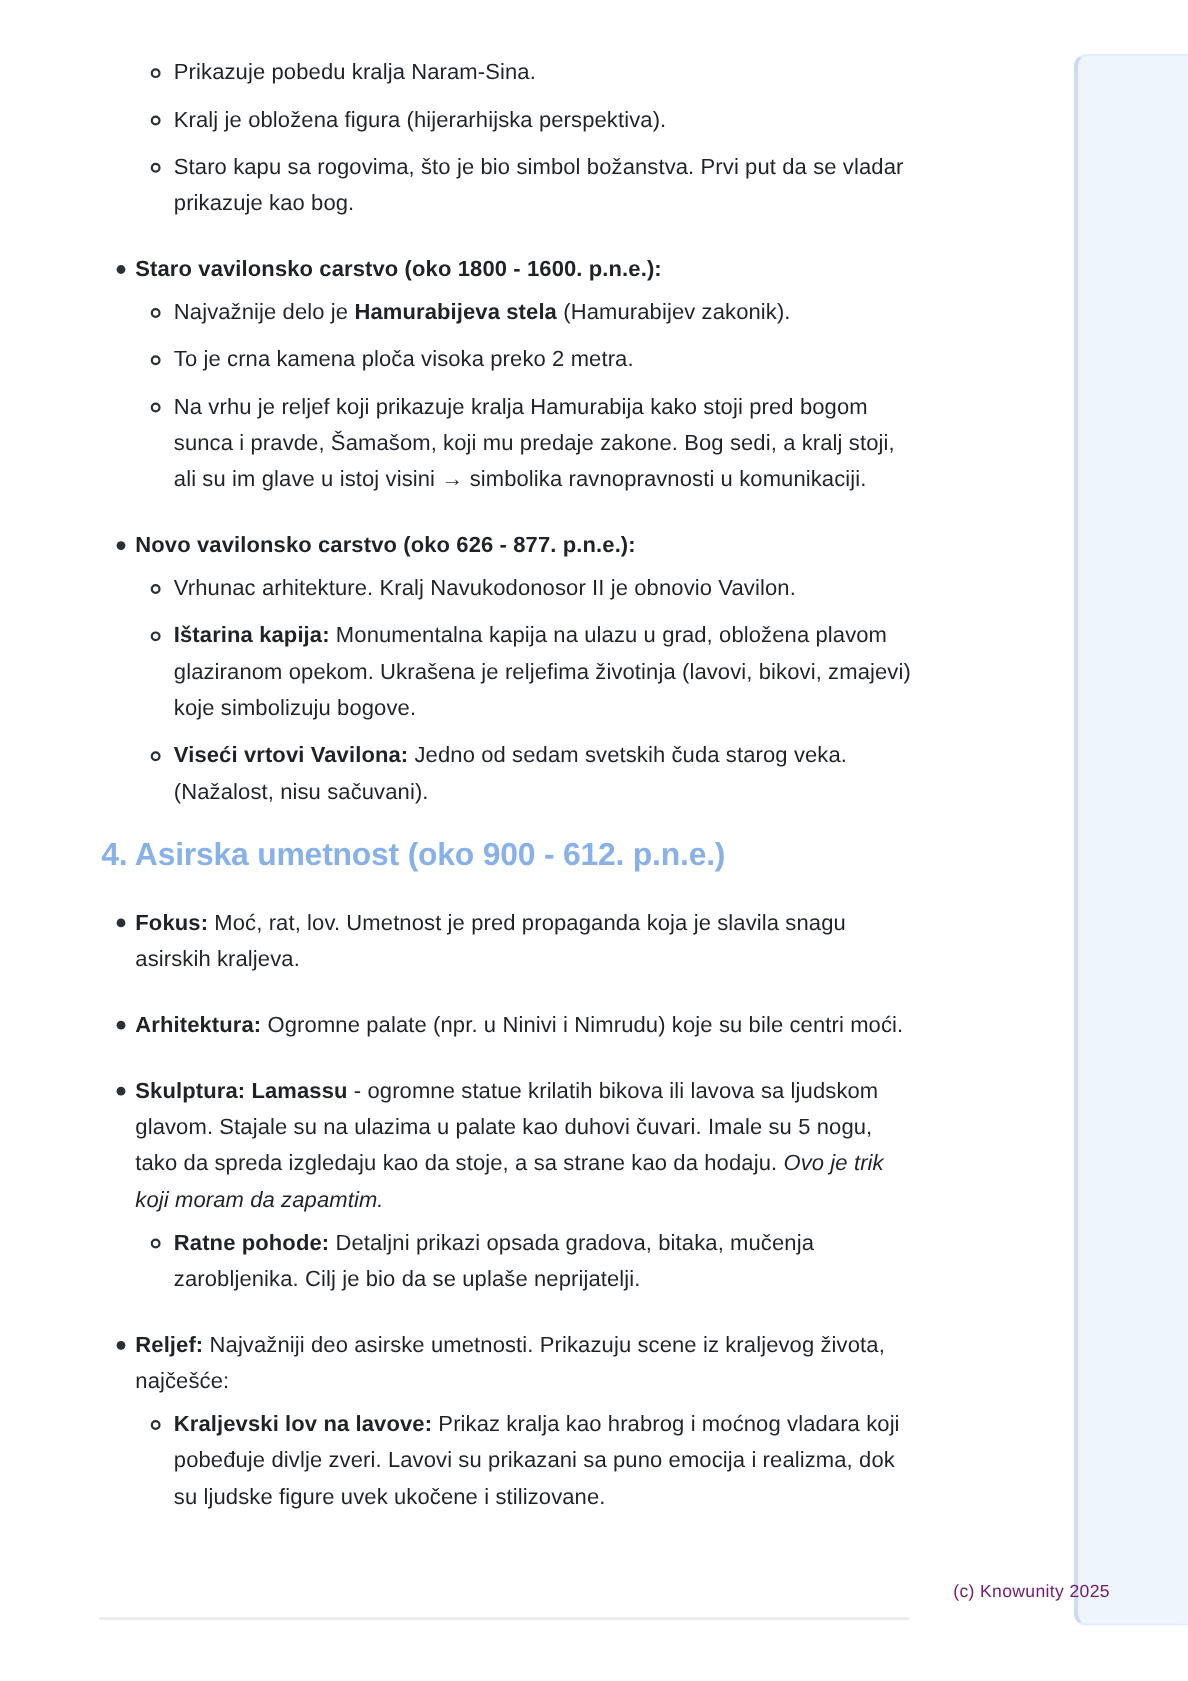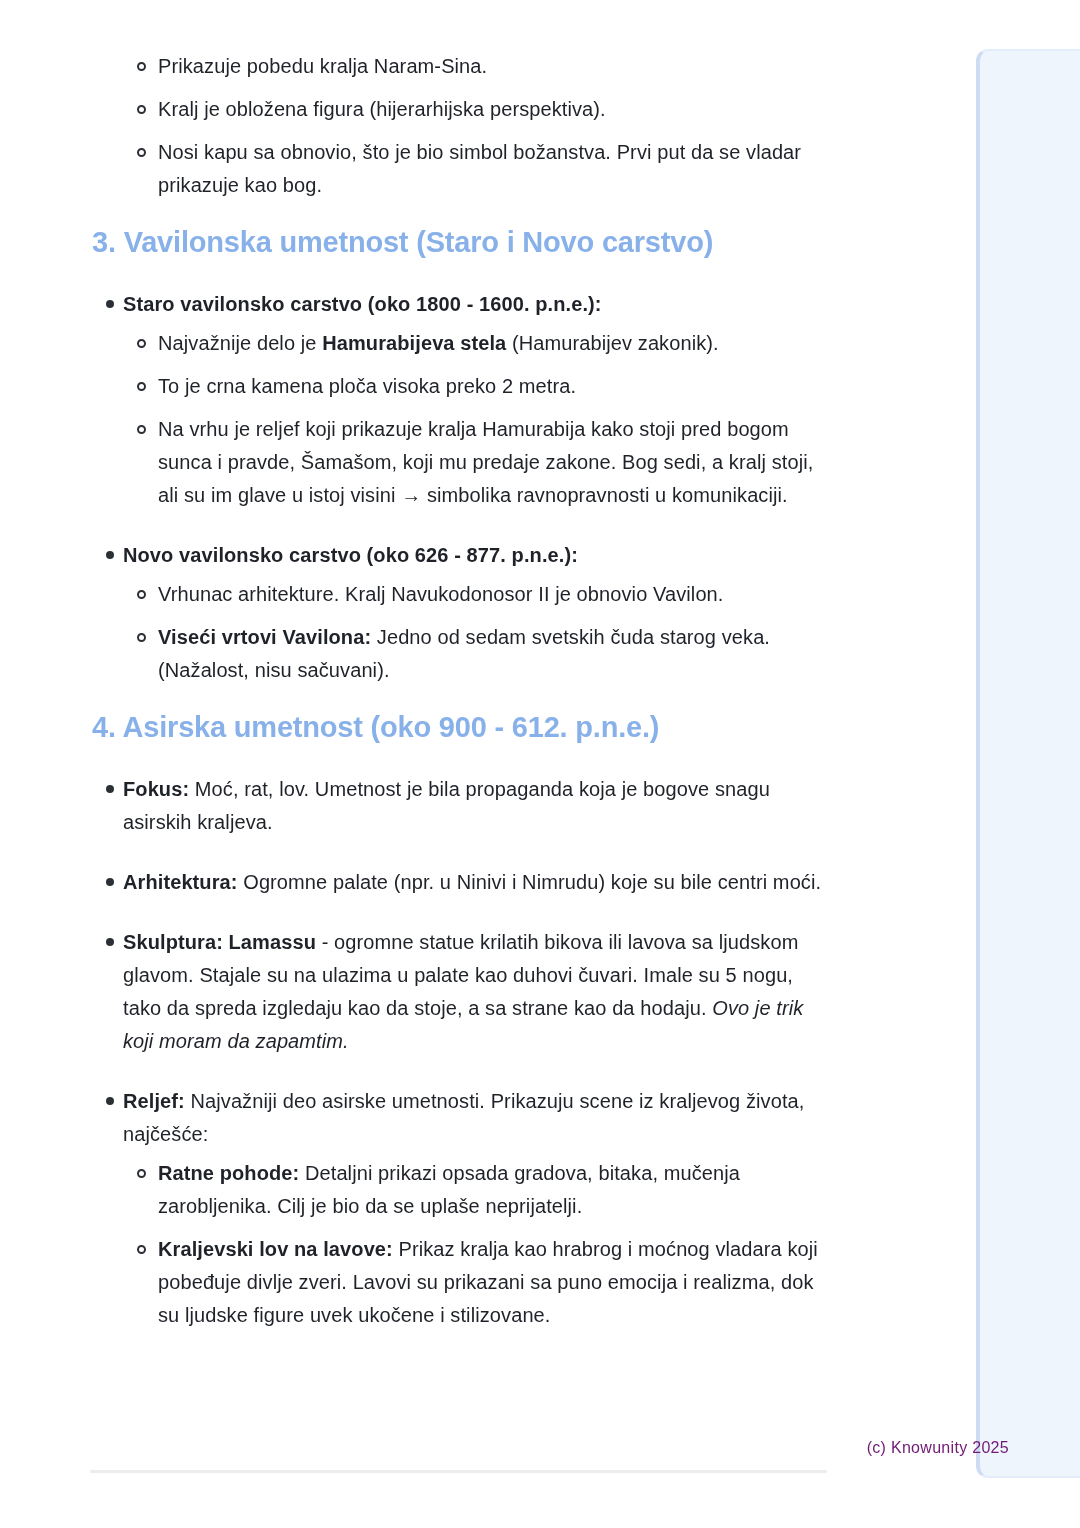--- a/index.html
+++ b/index.html
@@ -107,7 +107,7 @@
           <span class="marker circ">
             <span class="mk"></span>
           </span>
-          <span class="tx"><span>Nosi kapu sa obnovio, što je bio simbol božanstva. Prvi put da se vladar prikazuje kao bog.</span></span>
+          <span class="tx"><span>Staro kapu sa rogovima, što je bio simbol božanstva. Prvi put da se vladar prikazuje kao bog.</span></span>
         </div>
       </div>
       <div class="h">3. Vavilonska umetnost (Staro i Novo carstvo)</div>

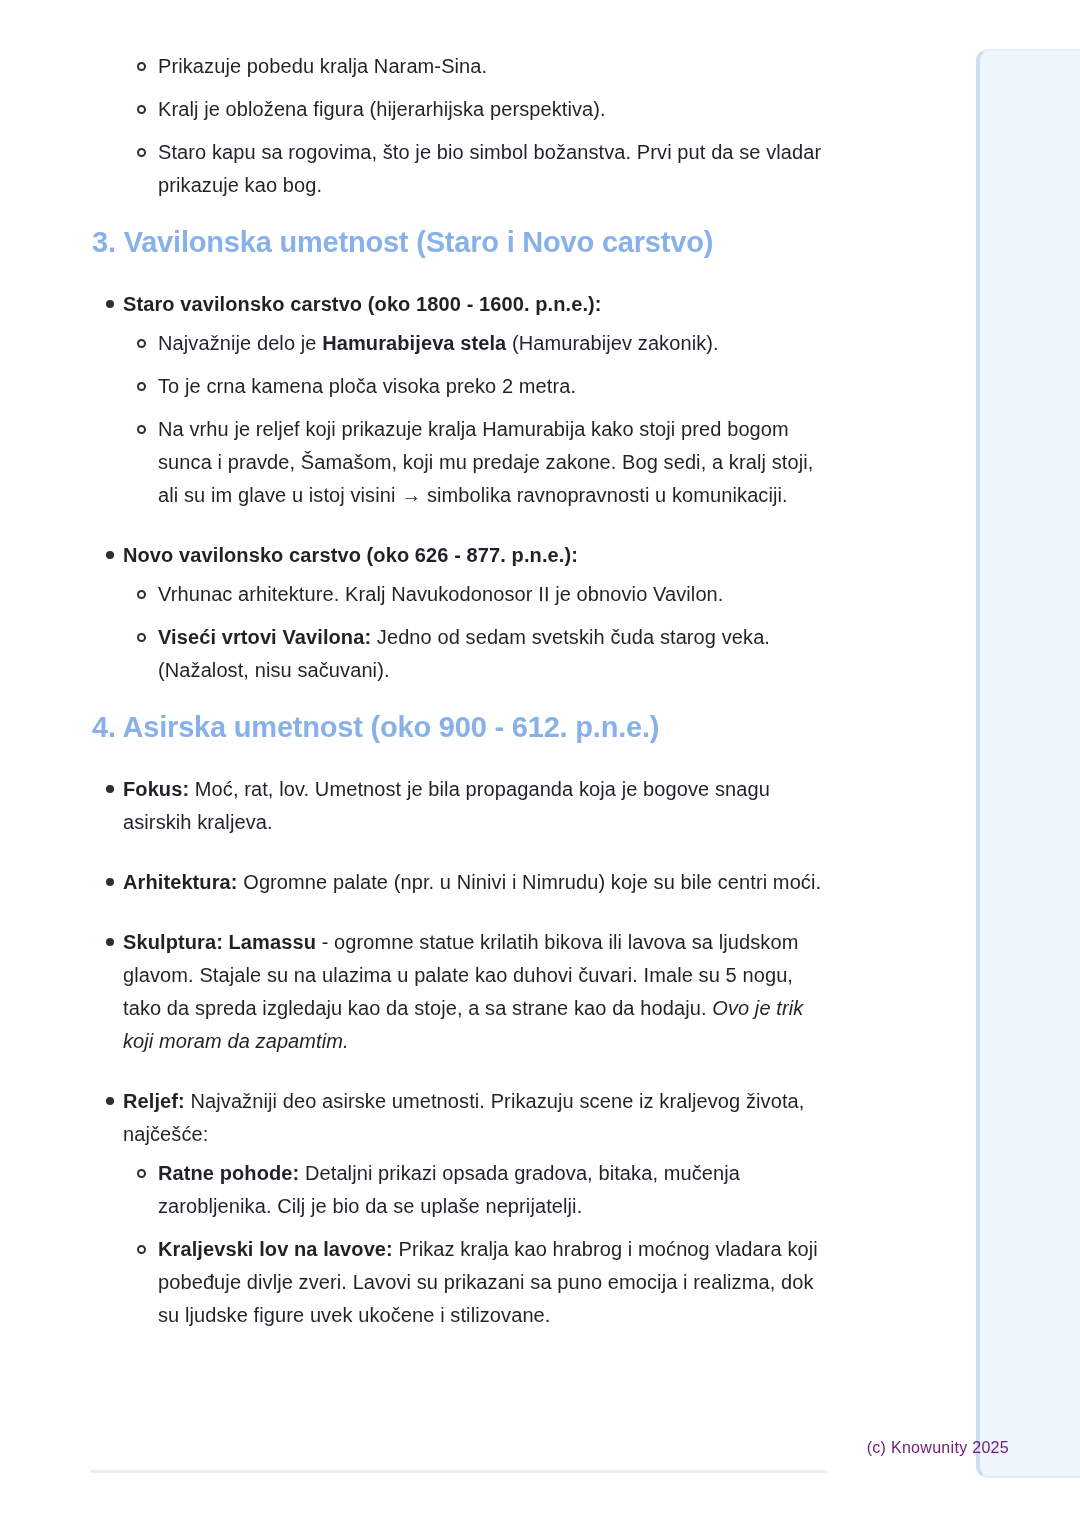--- a/index.html
+++ b/index.html
@@ -110,7 +110,6 @@
           <span class="tx"><span>Staro kapu sa rogovima, što je bio simbol božanstva. Prvi put da se vladar prikazuje kao bog.</span></span>
         </div>
       </div>
-      <div class="h">3. Vavilonska umetnost (Staro i Novo carstvo)</div>
       <div class="group">
         <div class="li top">
           <span class="marker dot">

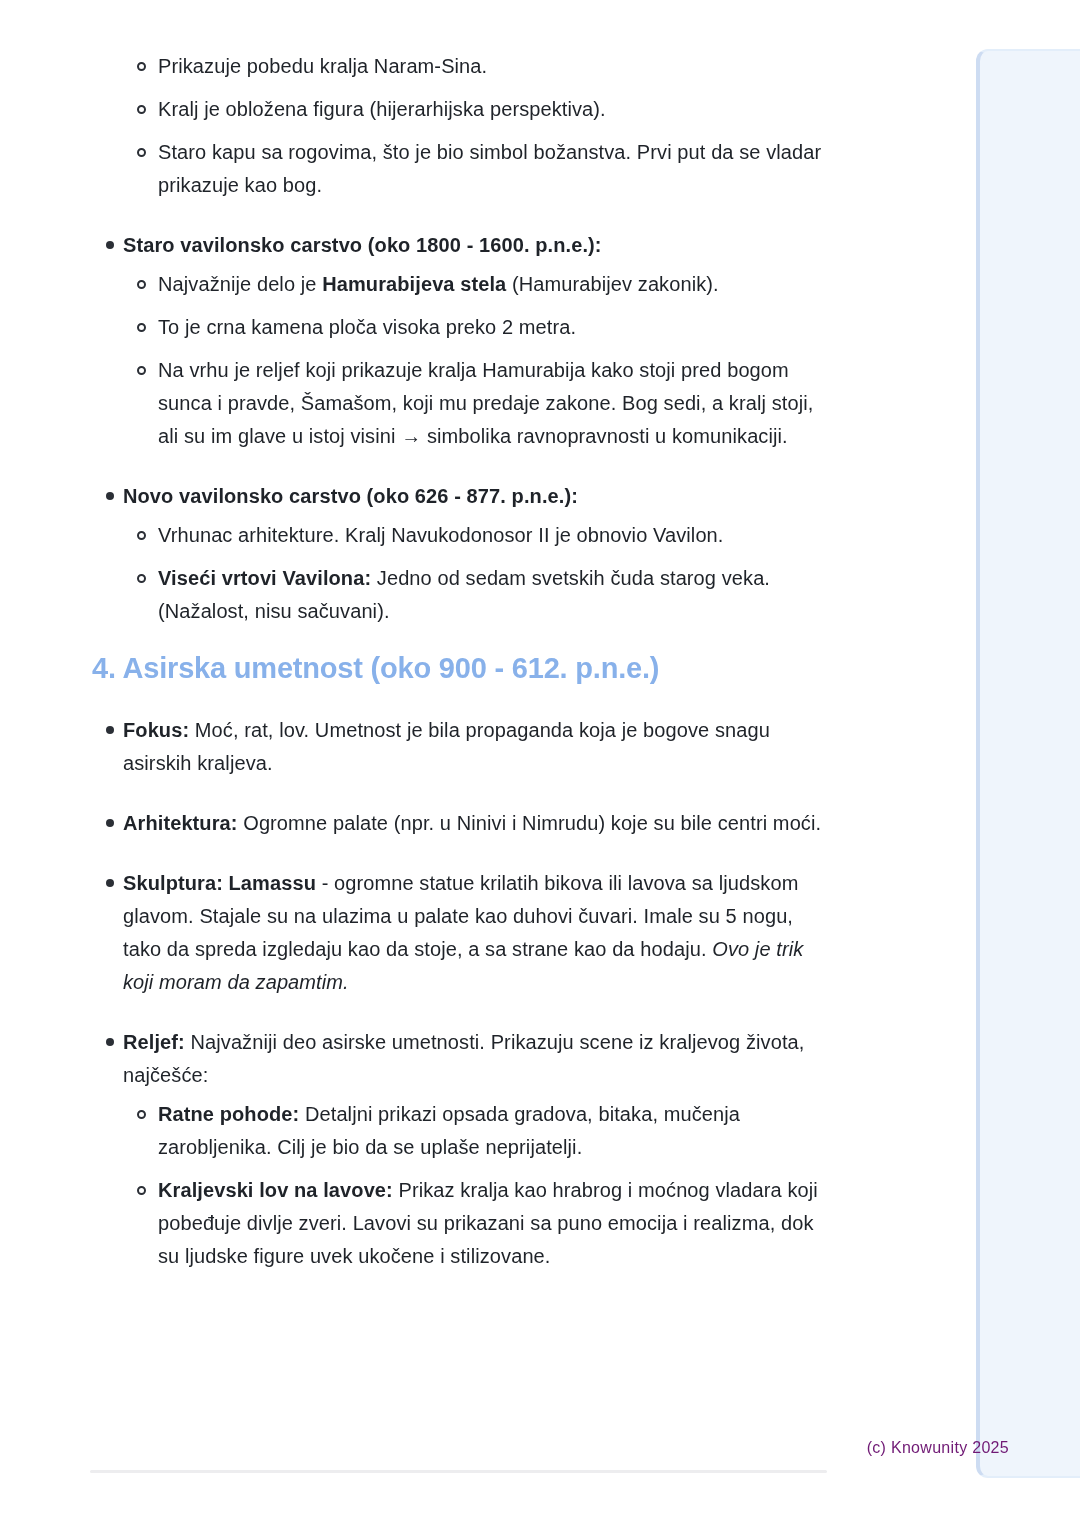--- a/index.html
+++ b/index.html
@@ -153,6 +153,12 @@
           <span class="marker circ">
             <span class="mk"></span>
           </span>
+          <span class="tx"><span class="b">Ištarina kapija:</span><span> Monumentalna kapija na ulazu u grad, obložena plavom glaziranom opekom. Ukrašena je reljefima životinja (lavovi, bikovi, zmajevi) koje simbolizuju bogove.</span></span>
+        </div>
+        <div class="li sub">
+          <span class="marker circ">
+            <span class="mk"></span>
+          </span>
           <span class="tx"><span class="b">Viseći vrtovi Vavilona:</span><span> Jedno od sedam svetskih čuda starog veka. (Nažalost, nisu sačuvani).</span></span>
         </div>
       </div>

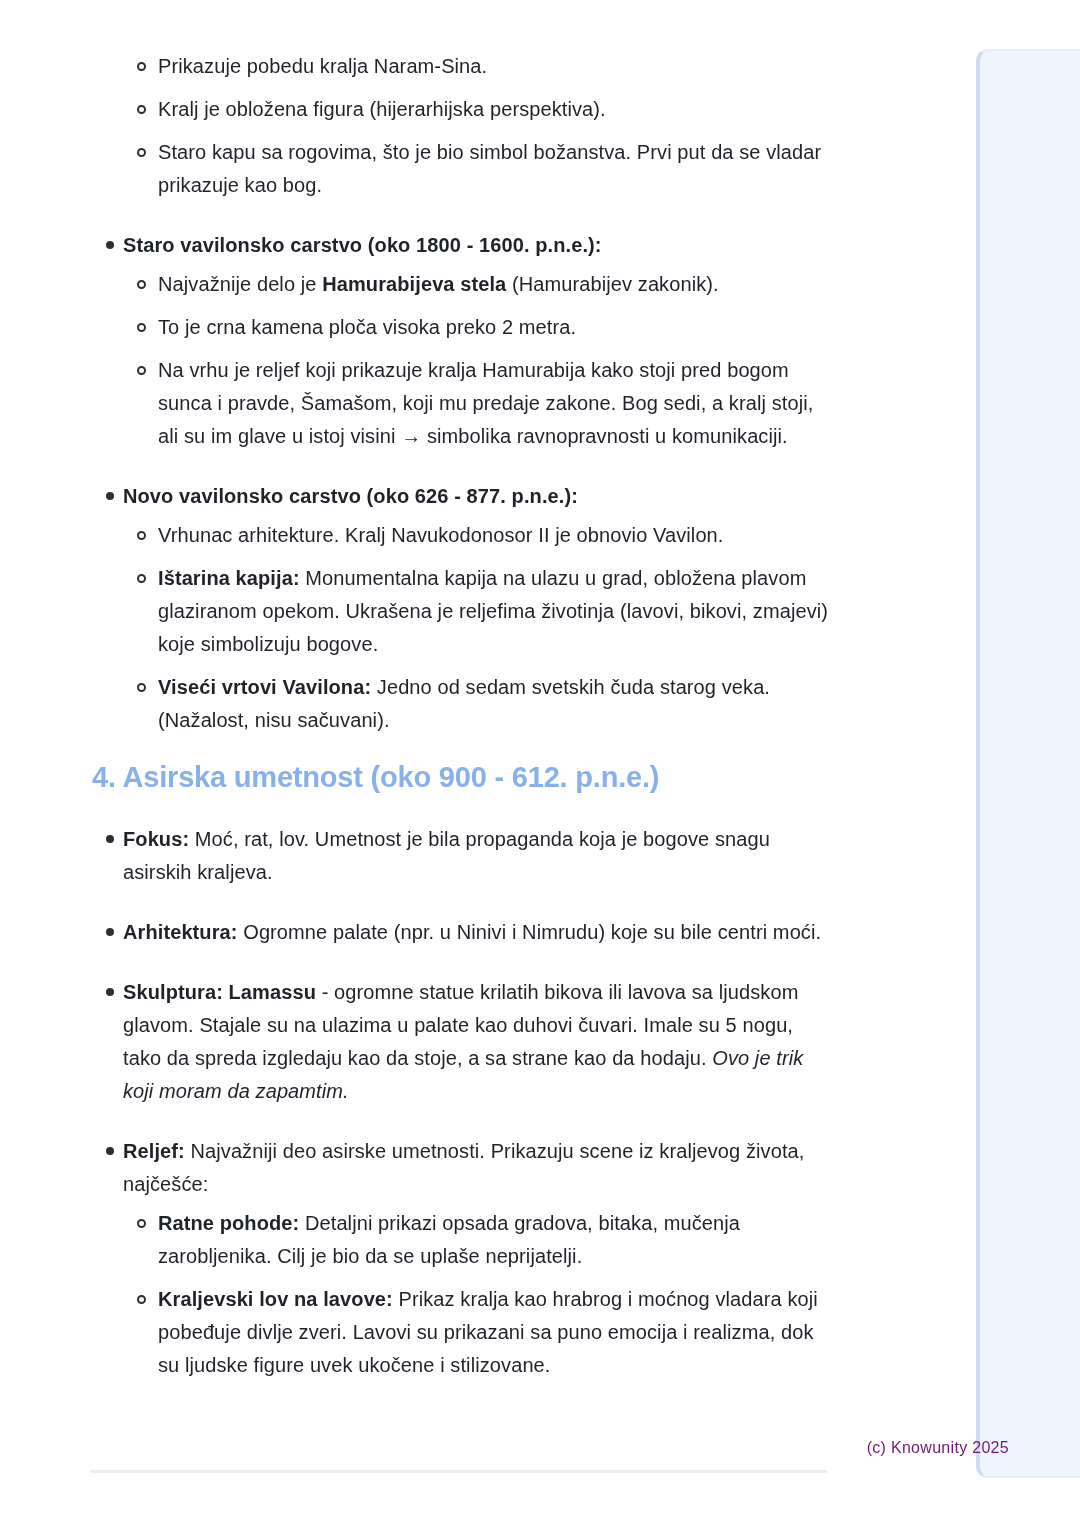--- a/index.html
+++ b/index.html
@@ -168,7 +168,7 @@
           <span class="marker dot">
             <span class="mk"></span>
           </span>
-          <span class="tx"><span class="b">Fokus:</span><span> Moć, rat, lov. Umetnost je bila propaganda koja je bogove snagu asirskih kraljeva.</span></span>
+          <span class="tx"><span class="b">Fokus:</span><span> Moć, rat, lov. Umetnost je pred propaganda koja je slavila snagu asirskih kraljeva.</span></span>
         </div>
       </div>
       <div class="group">

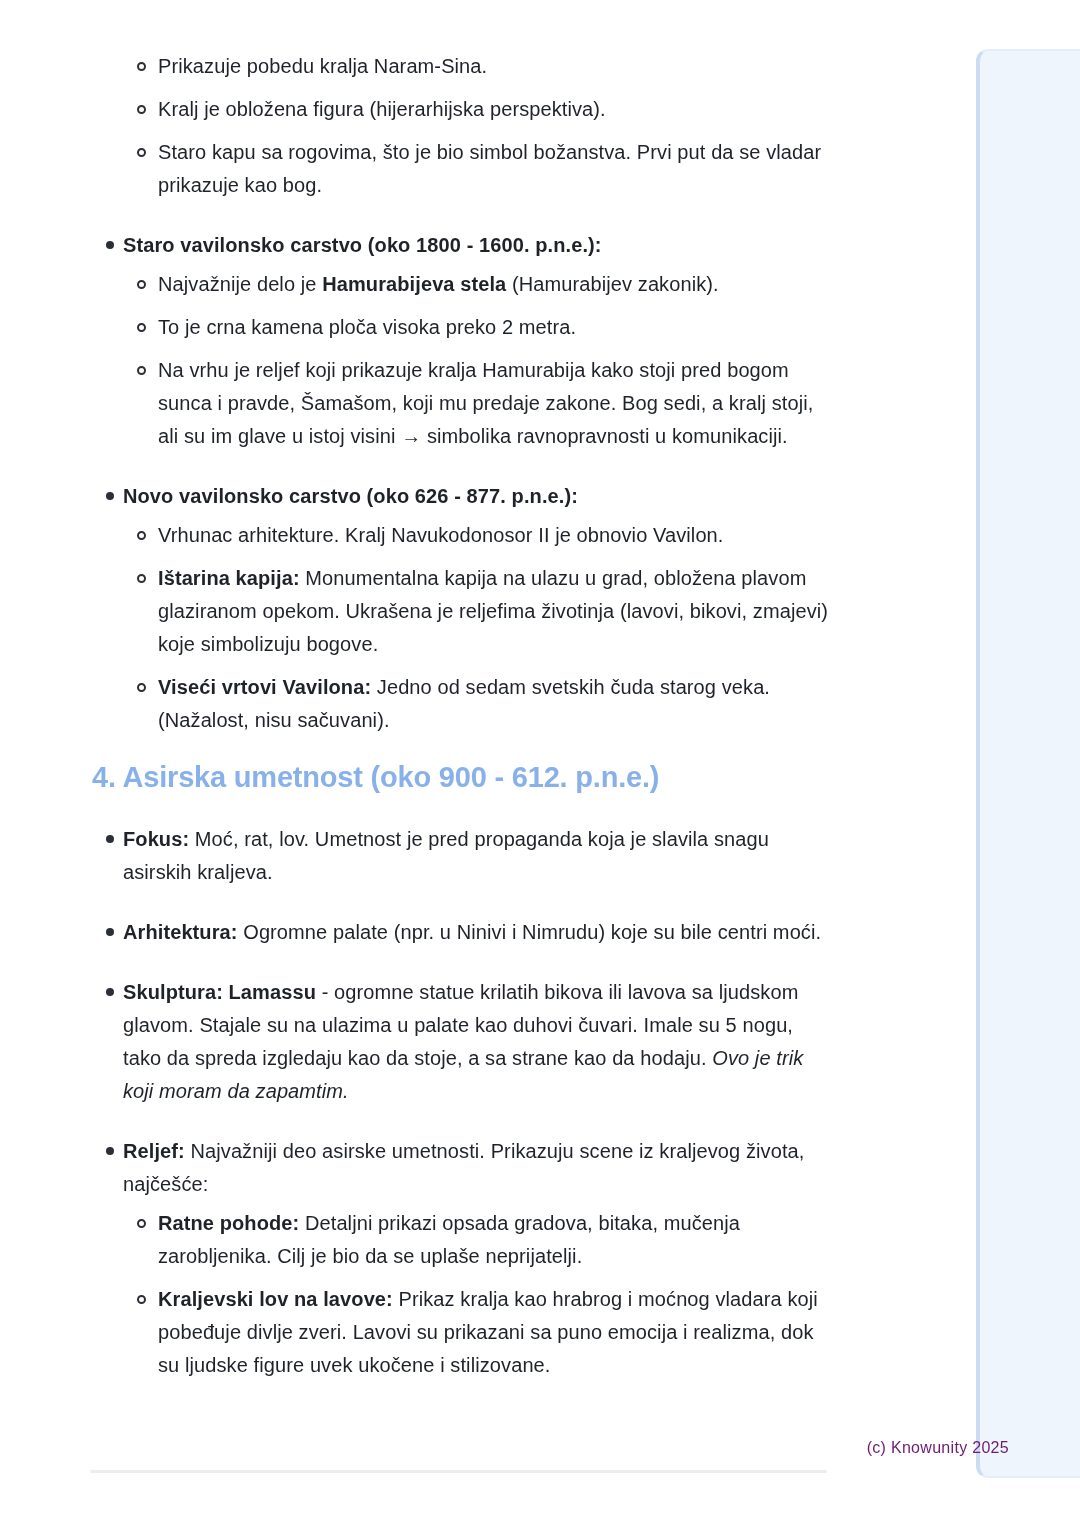--- a/index.html
+++ b/index.html
@@ -188,17 +188,17 @@
         </div>
       </div>
       <div class="group">
+        <div class="li sub">
+          <span class="marker circ">
+            <span class="mk"></span>
+          </span>
+          <span class="tx"><span class="b">Ratne pohode:</span><span> Detaljni prikazi opsada gradova, bitaka, mučenja zarobljenika. Cilj je bio da se uplaše neprijatelji.</span></span>
+        </div>
         <div class="li top">
           <span class="marker dot">
             <span class="mk"></span>
           </span>
           <span class="tx"><span class="b">Reljef:</span><span> Najvažniji deo asirske umetnosti. Prikazuju scene iz kraljevog života, najčešće:</span></span>
-        </div>
-        <div class="li sub">
-          <span class="marker circ">
-            <span class="mk"></span>
-          </span>
-          <span class="tx"><span class="b">Ratne pohode:</span><span> Detaljni prikazi opsada gradova, bitaka, mučenja zarobljenika. Cilj je bio da se uplaše neprijatelji.</span></span>
         </div>
         <div class="li sub">
           <span class="marker circ">

